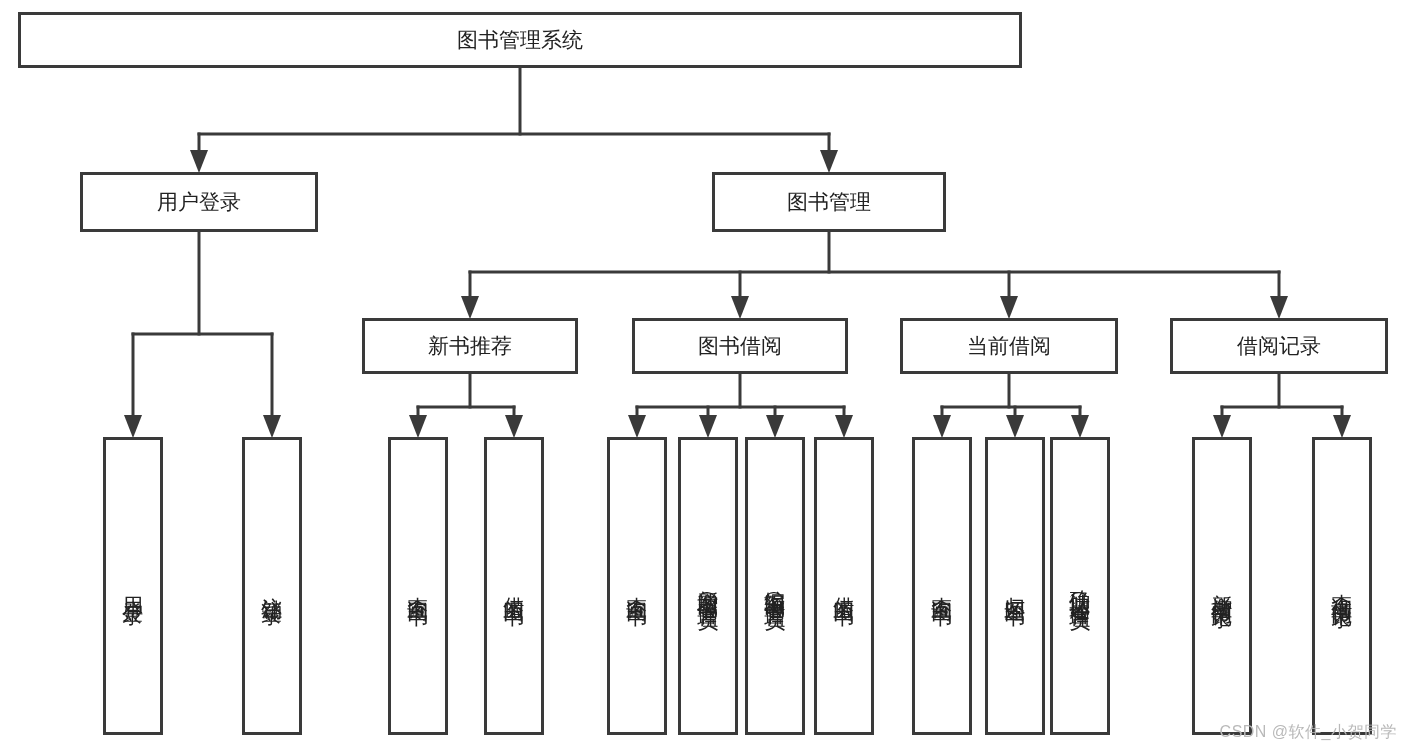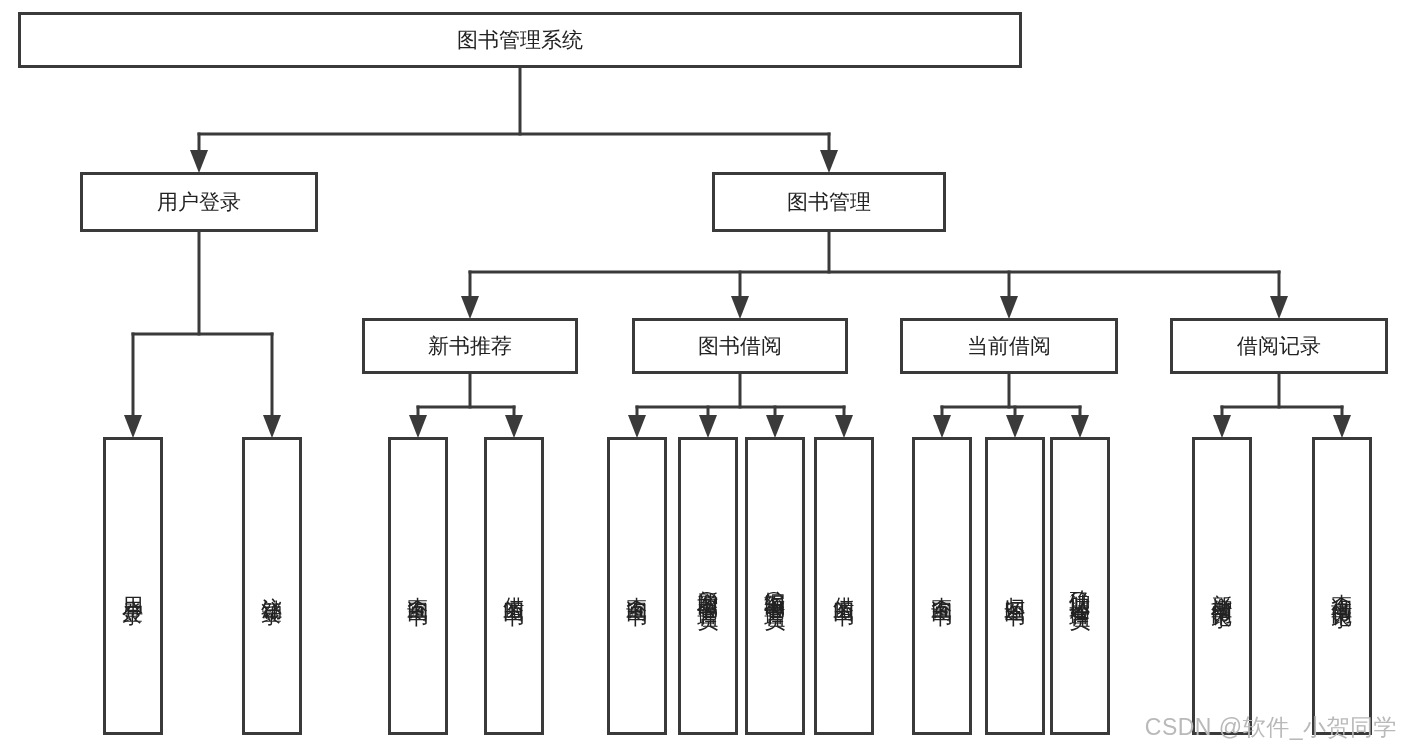--- a/index.html
+++ b/index.html
@@ -66,7 +66,7 @@
     right: 8px;
     bottom: 4px;
     font-family: "Liberation Sans", "DejaVu Sans", sans-serif;
-    font-size: 23px;
+    font-size: 16px;
     color: #b9b9b9;
     white-space: nowrap;
     letter-spacing: 0.5px;

